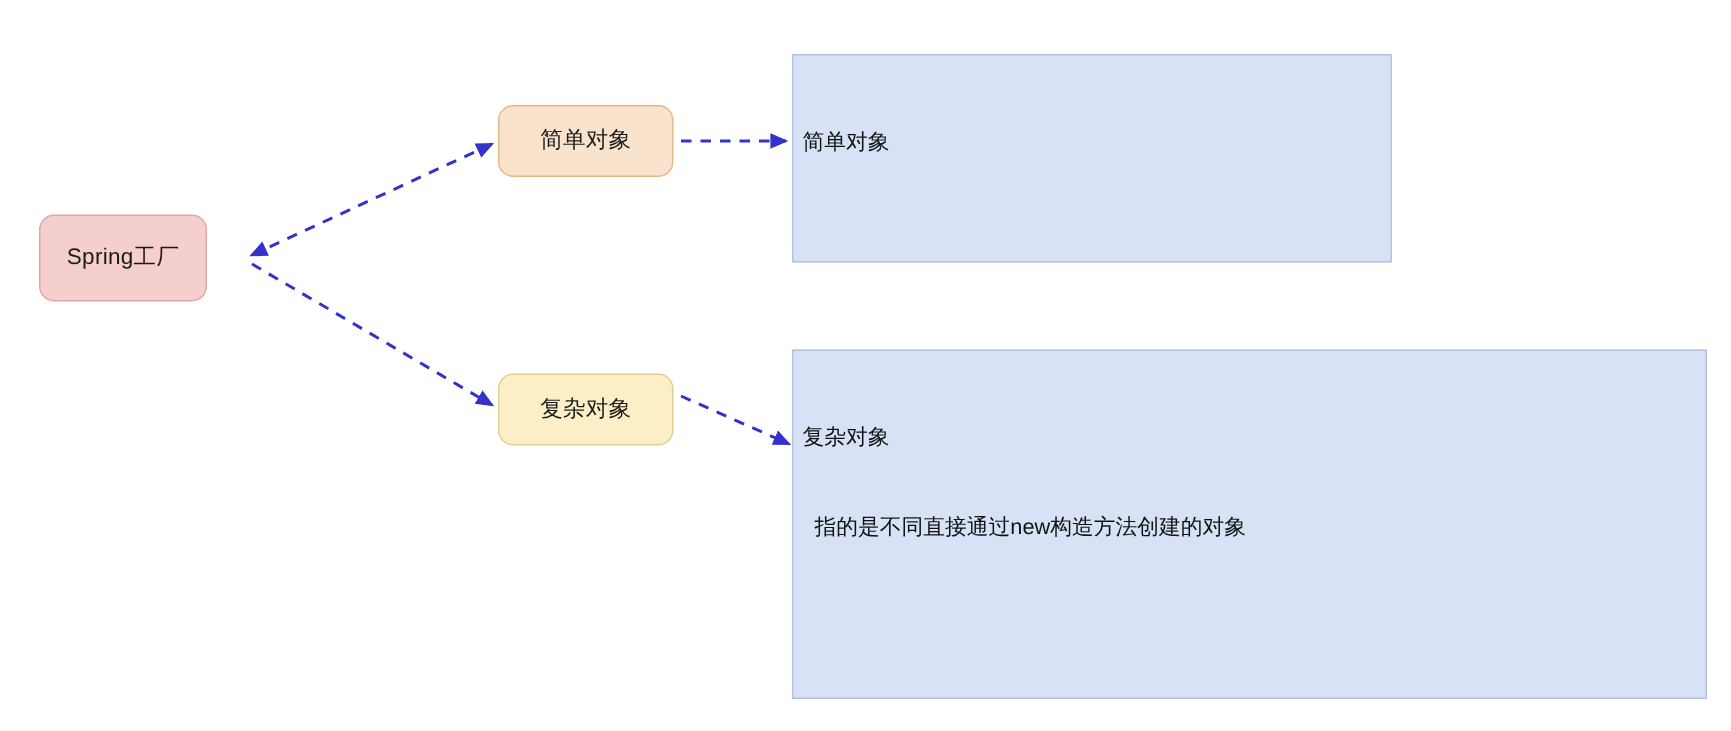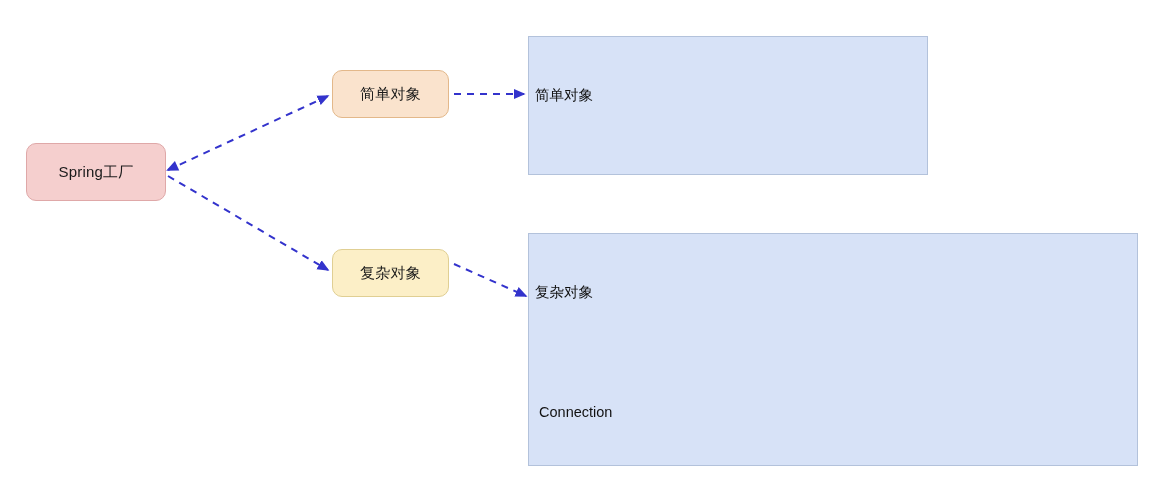--- a/index.html
+++ b/index.html
@@ -46,7 +46,7 @@
   .node-root {
     left: 26px;
     top: 143px;
-    width: 140px;
+    width: 112px;
     height: 58px;
     background: #f5cfce;
     border: 1px solid #dfa8a8;

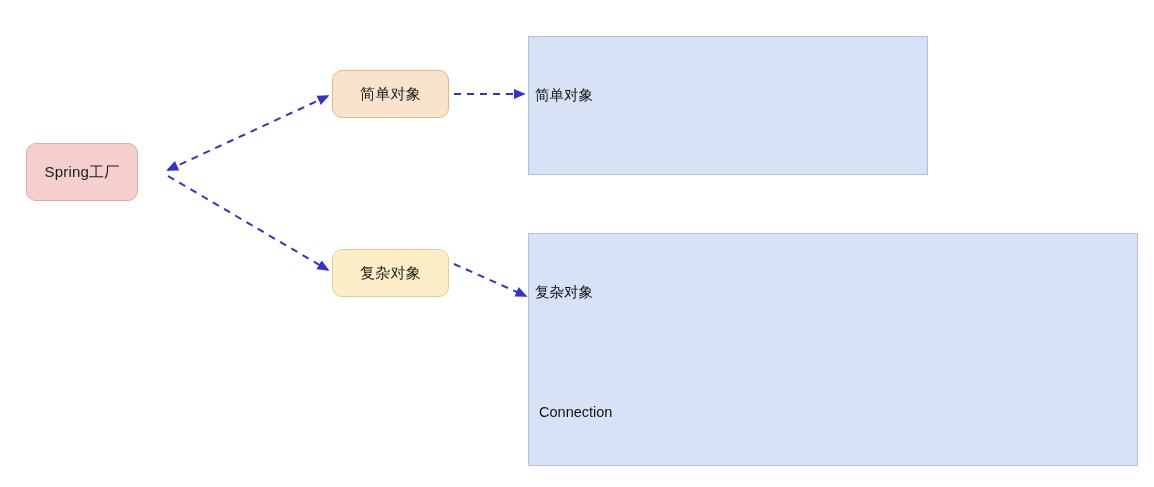--- a/index.html
+++ b/index.html
@@ -147,6 +147,7 @@
 
   <div class="panel panel-complex">
     <span class="line">复杂对象</span>
+    <span class="line">  指的是不同直接通过new构造方法创建的对象</span>
     <span class="line blank"></span>
     <span class="line"> Connection</span>
     

